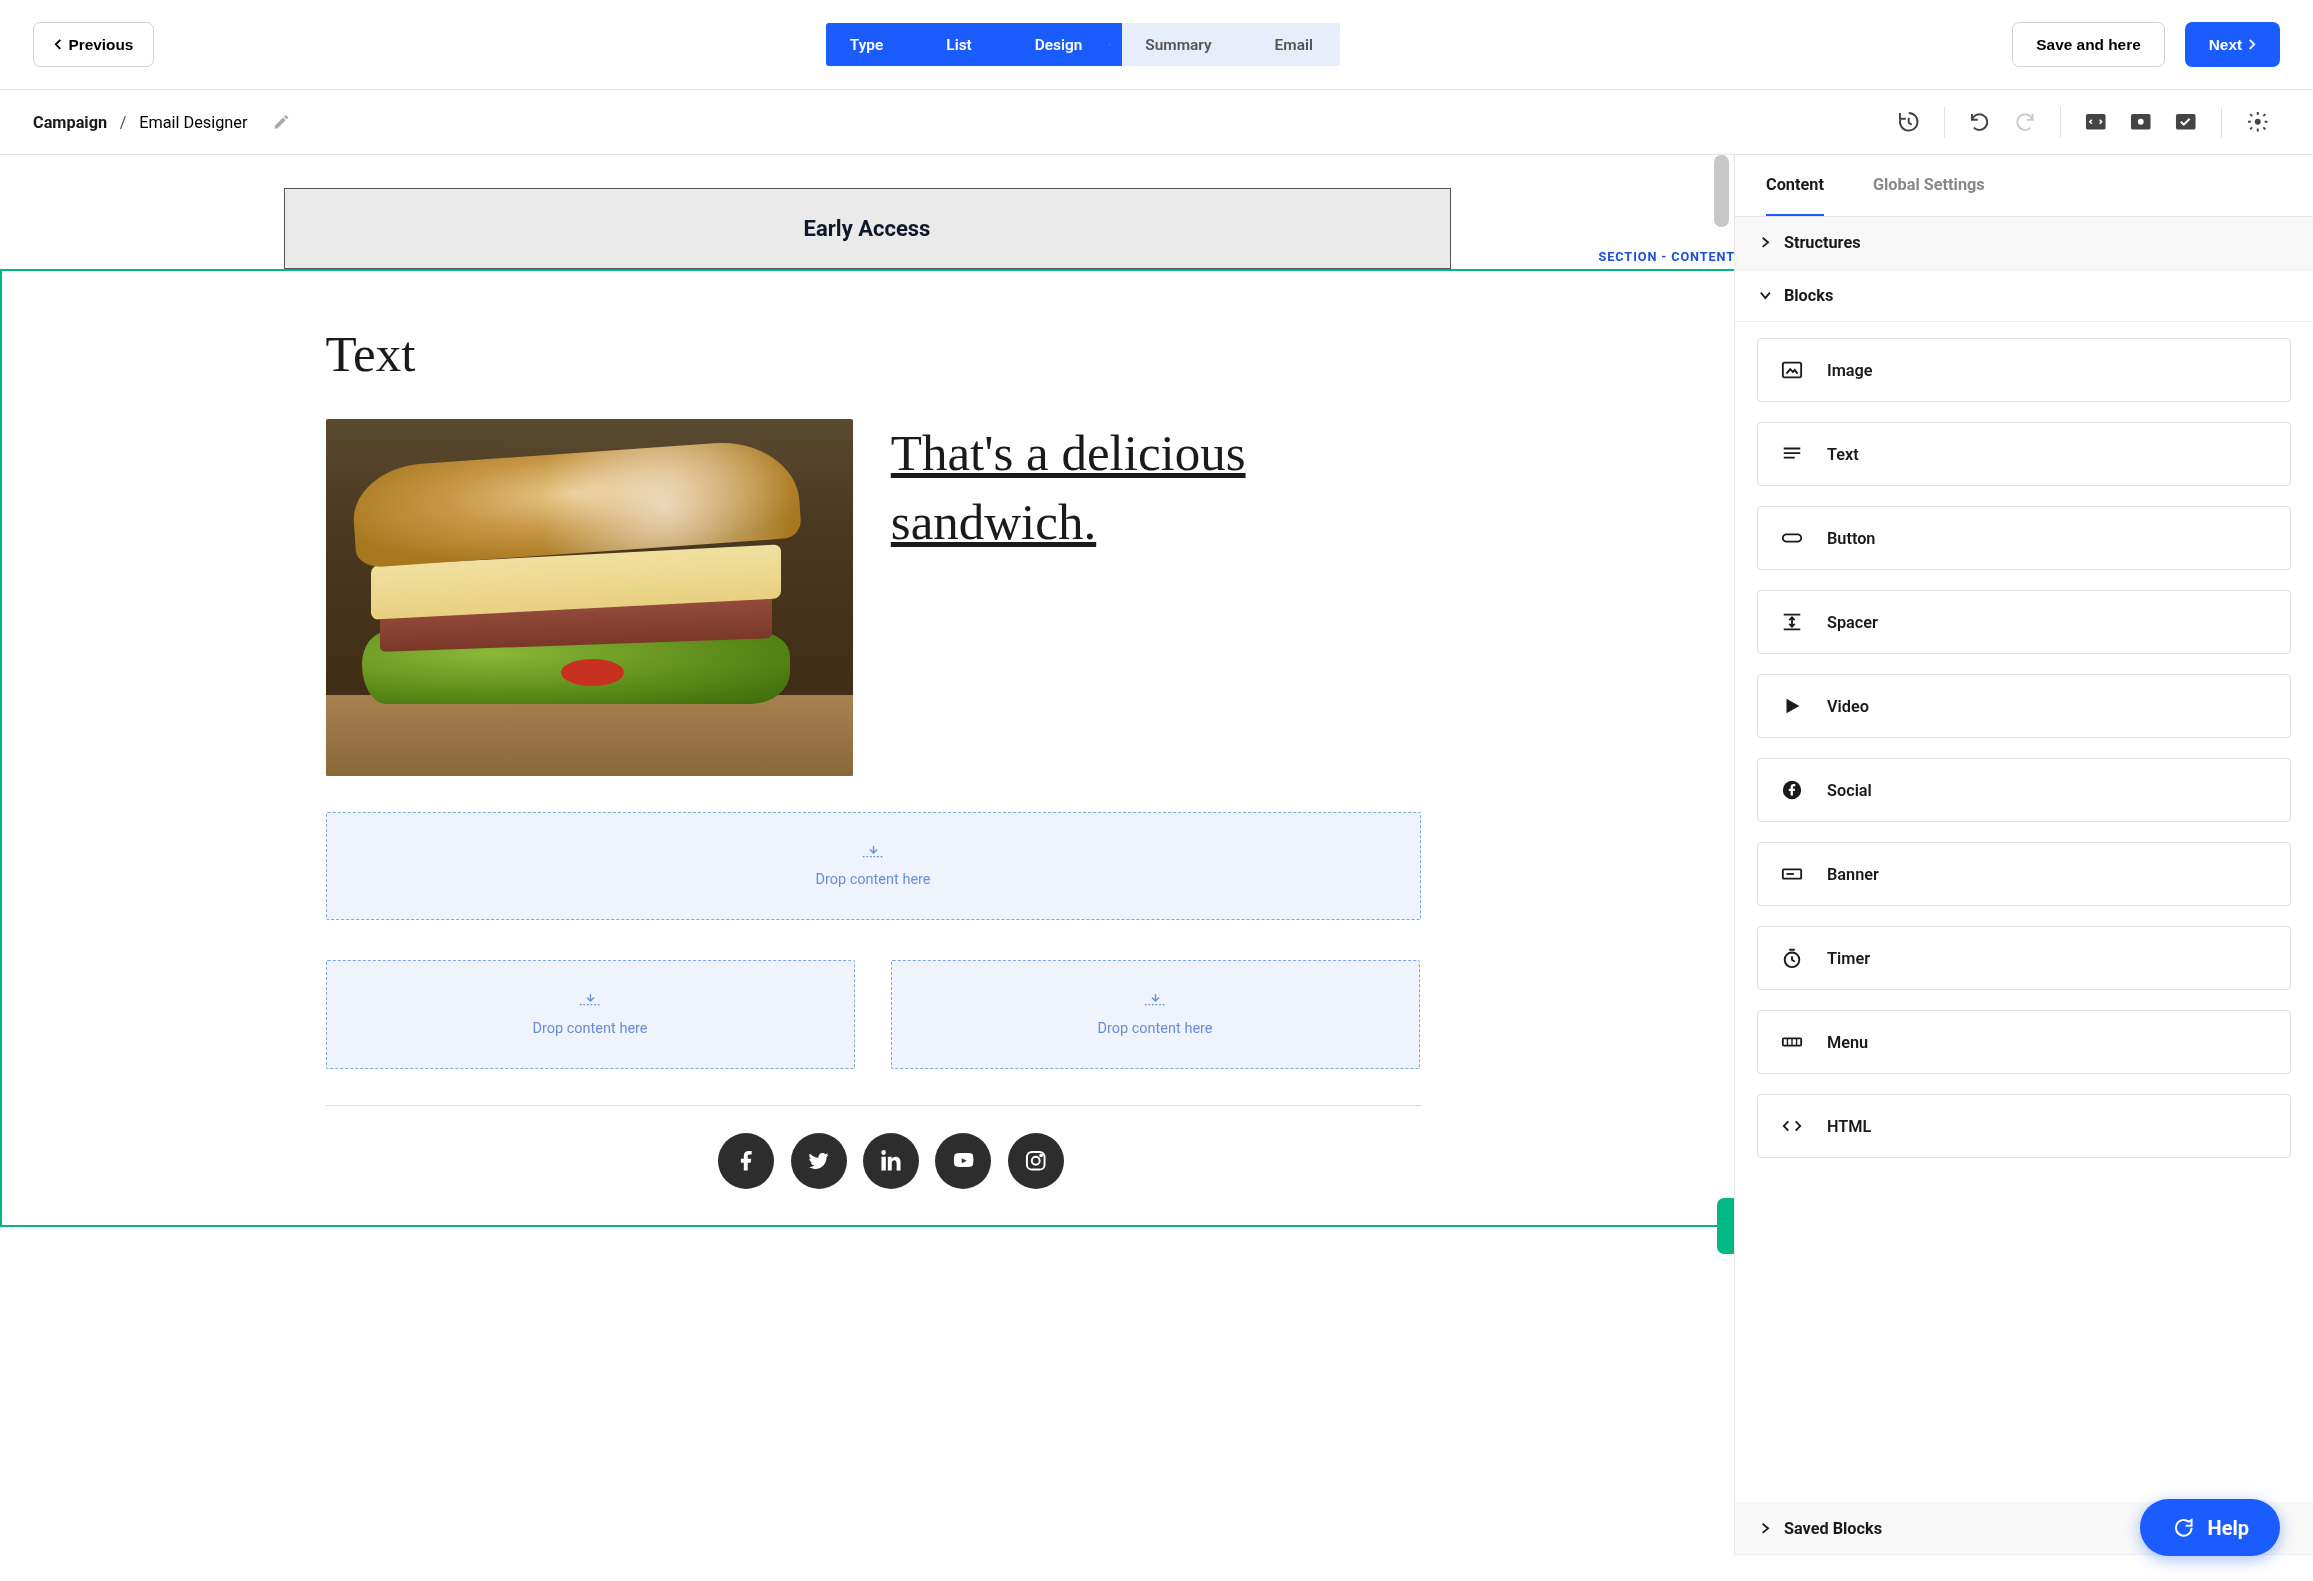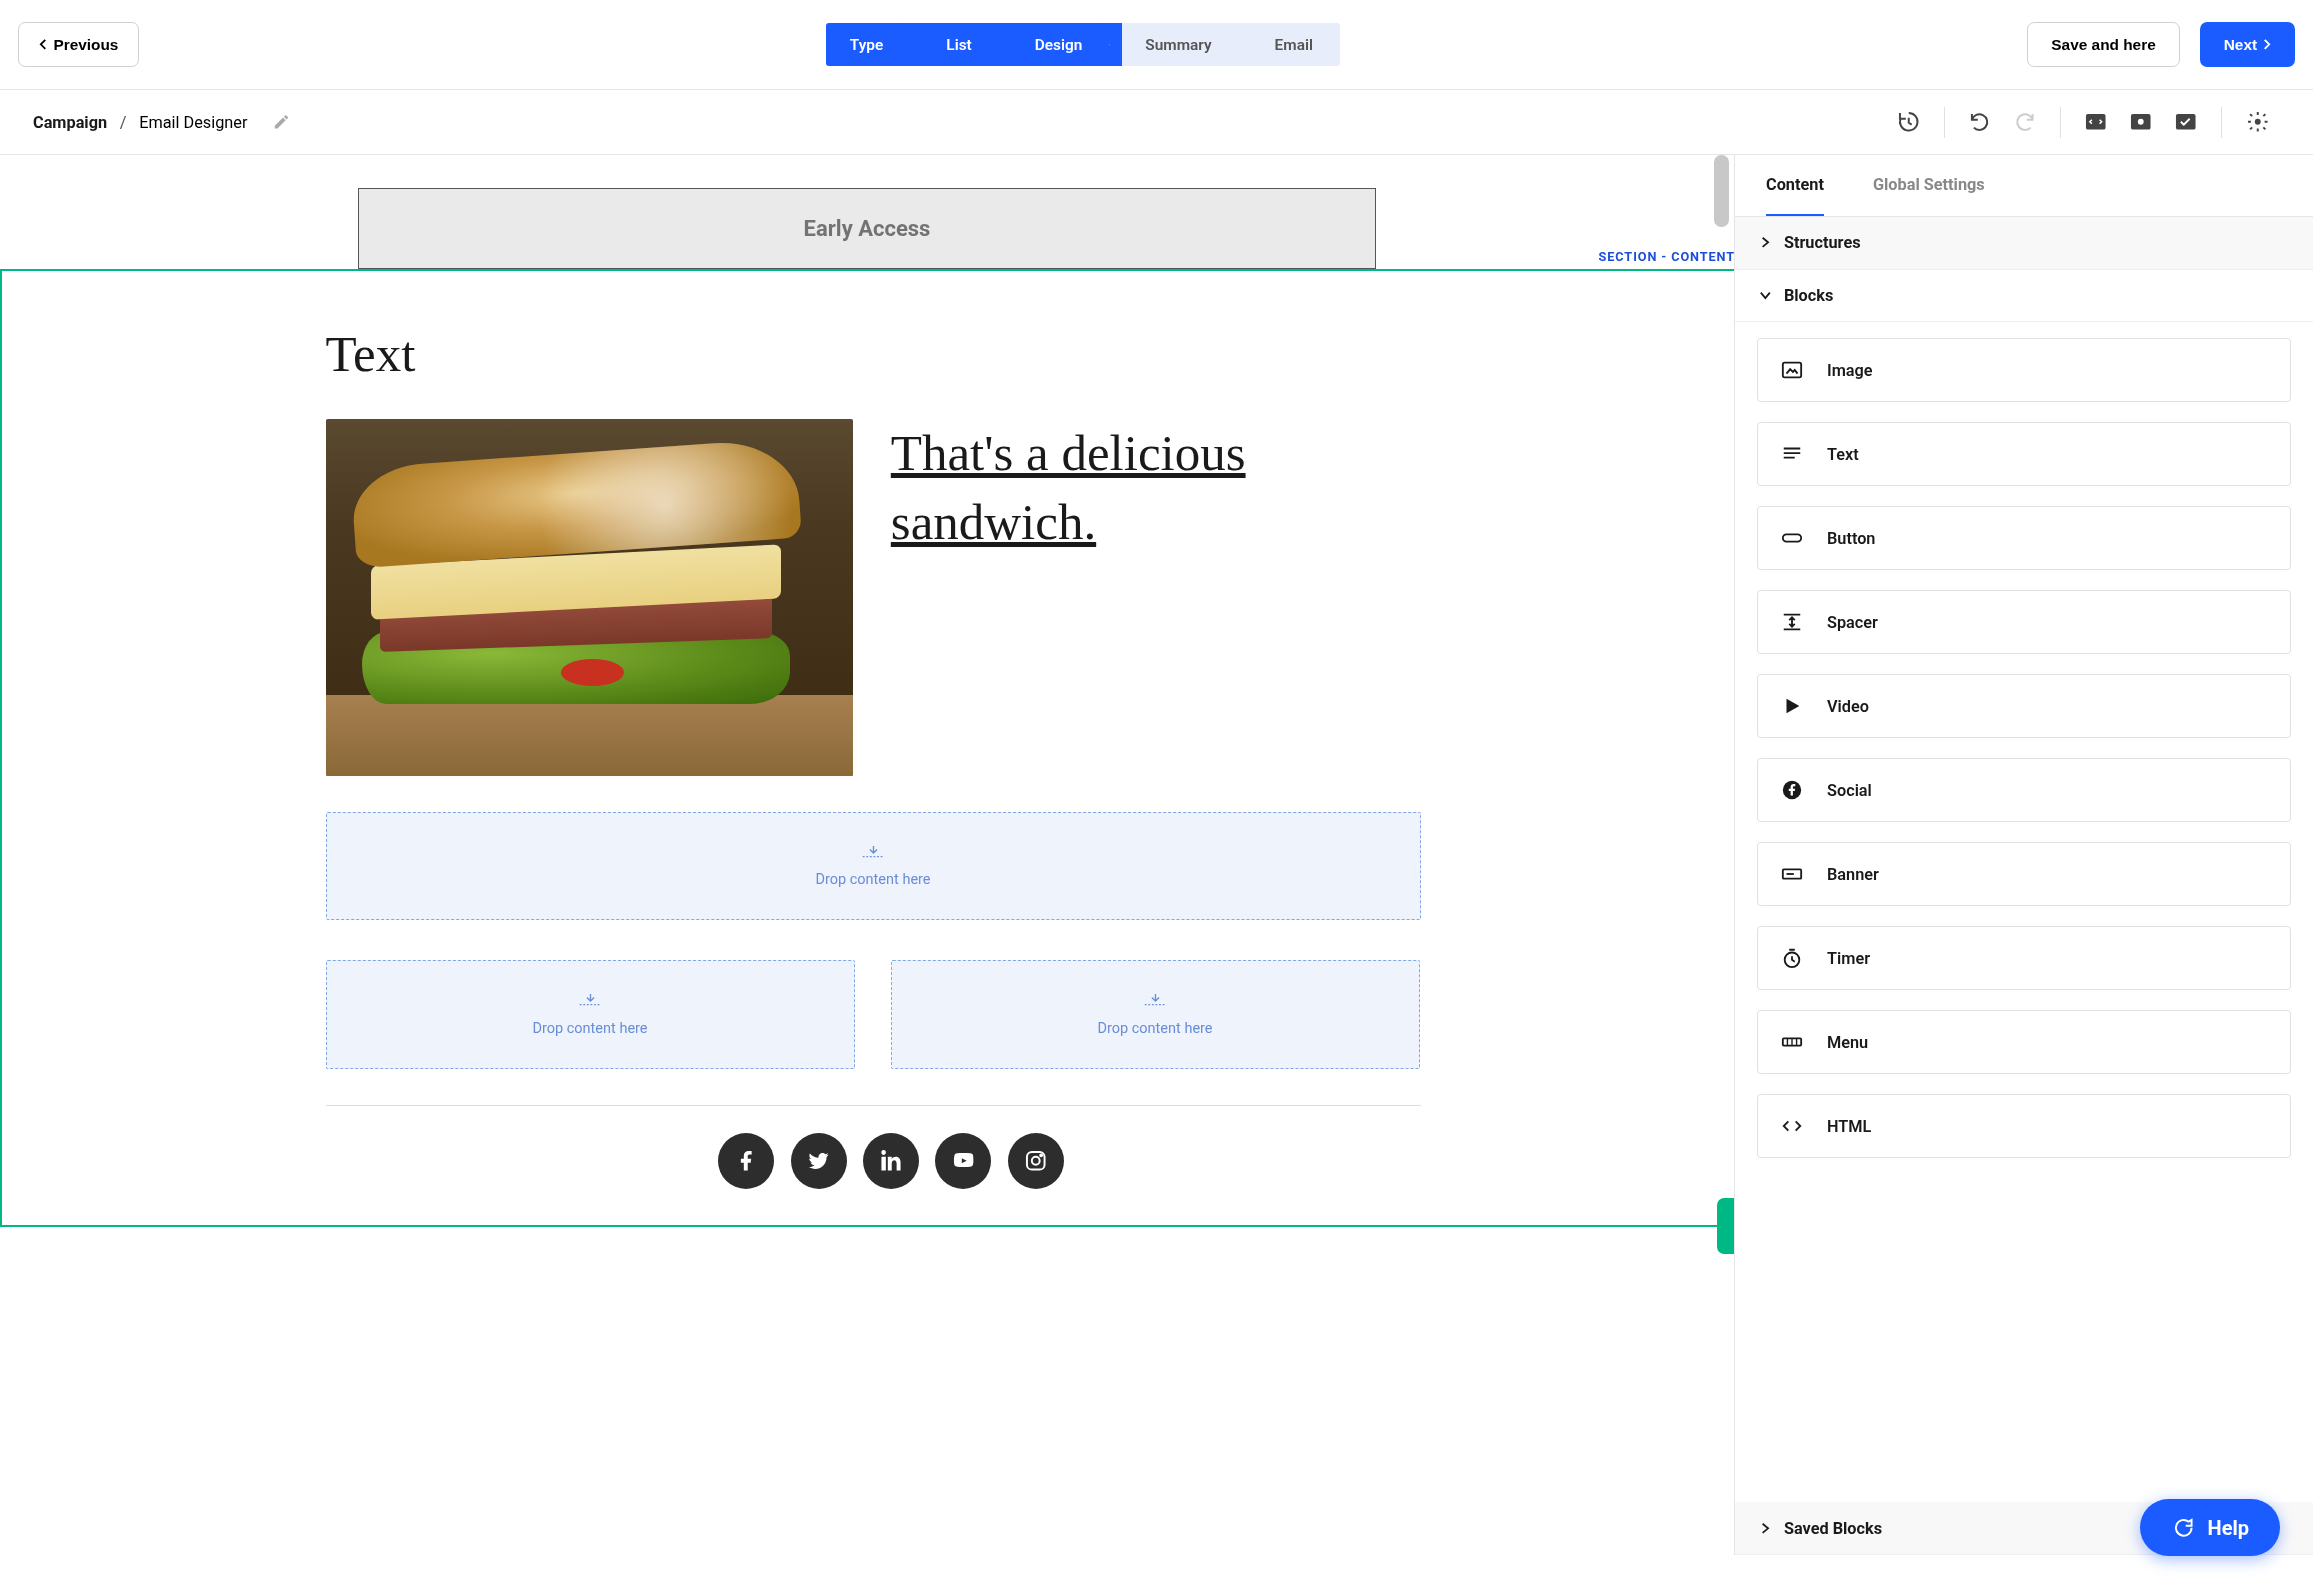--- a/index.html
+++ b/index.html
@@ -6,7 +6,7 @@
 body { font-family: -apple-system, BlinkMacSystemFont, "Segoe UI", Roboto, sans-serif; font-size: 12.7px; color: #1a1a1a; background: #fff; overflow: hidden; }
 
 
-.topbar { display: flex; align-items: center; justify-content: space-between; padding: 22px 18px; border-bottom: 0.9px solid #e5e5e5; }
+.topbar { display: flex; align-items: center; justify-content: space-between; padding: 22px 33px; border-bottom: 0.9px solid #e5e5e5; }
 .prevbtn { border: 0.9px solid #d0d0d0; background: #fff; border-radius: 7.2px; padding: 12.7px 20px; font-size: 15.4px; font-weight: 600; display: inline-flex; align-items: center; gap: 5.4px; cursor: pointer; }
 .stepper { display: flex; background: #e8edfb; border-radius: 3px; overflow: hidden; }
 .step { position: relative; padding: 12.7px 27px 12.7px 36px; font-size: 15.4px; font-weight: 600; color: #555; cursor: pointer; }

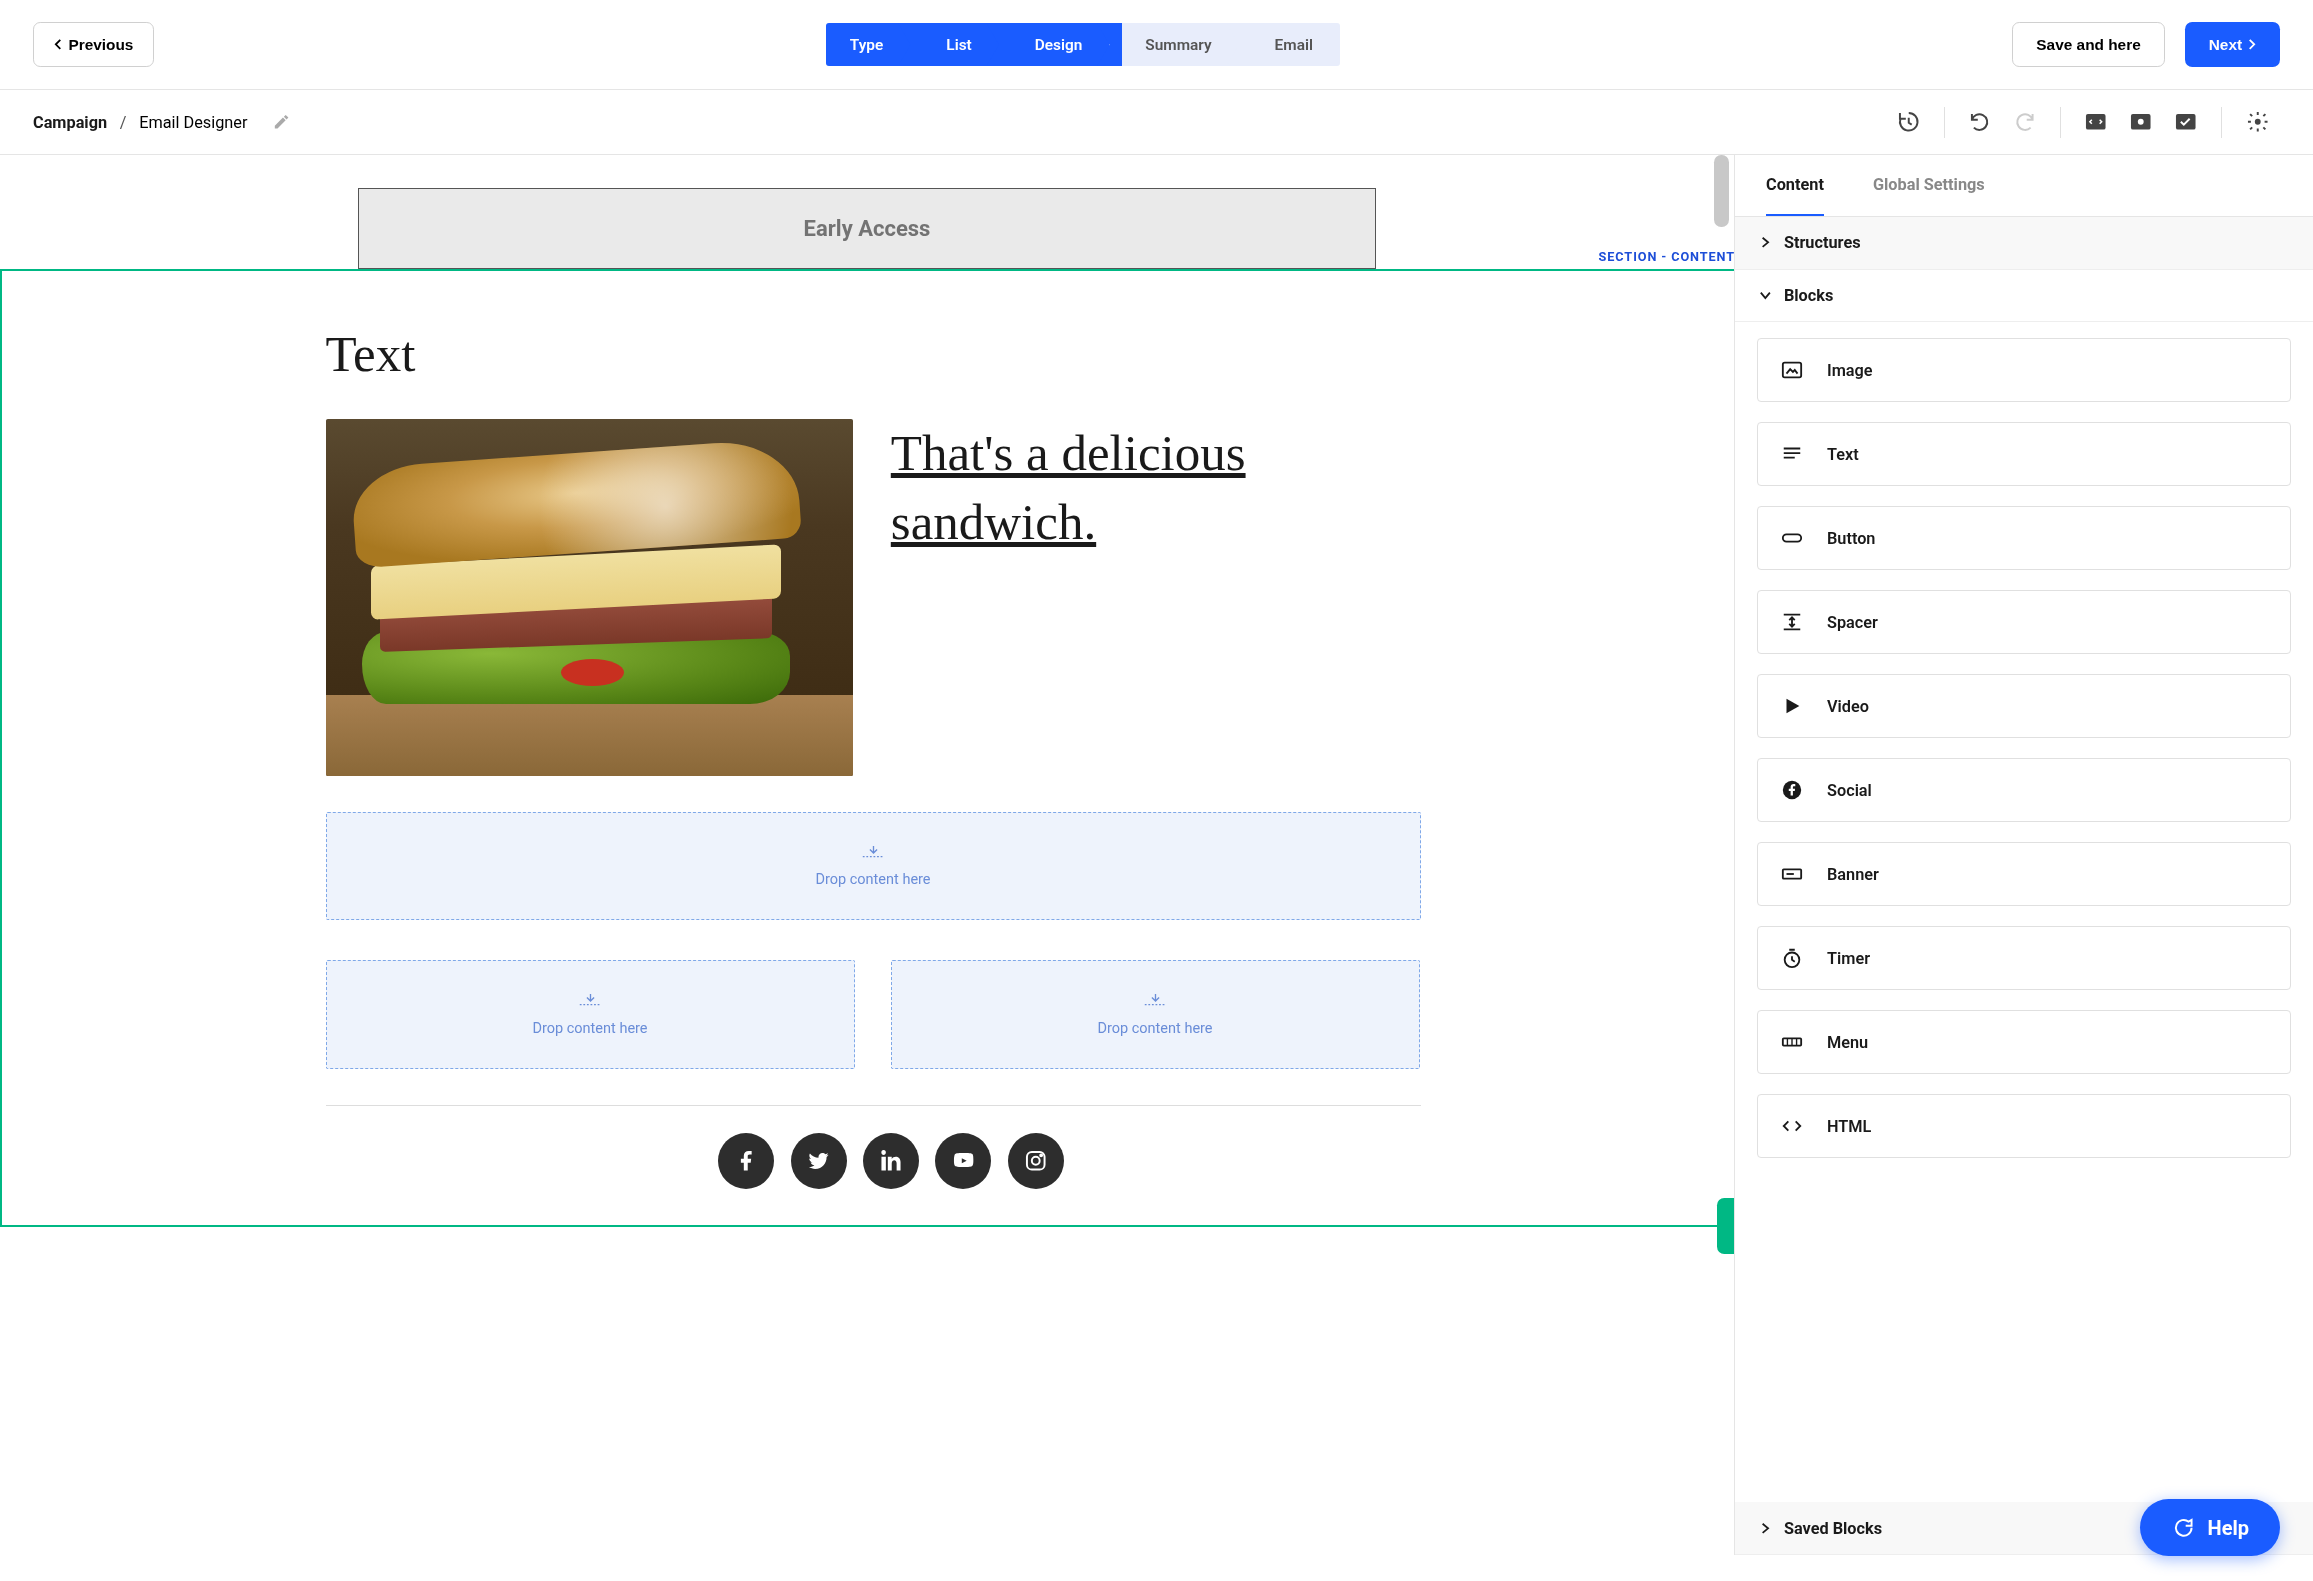--- a/index.html
+++ b/index.html
@@ -37,7 +37,7 @@
 .canvas-wrap { flex: 1; overflow: auto; position: relative; padding-top: 33px; }
 .canvas-inner { position: relative; width: 100%; }
 
-.early-banner { margin: 0 auto; width: 1018px; border: 1.8px solid #555; background: #eaeaea; text-align: center; padding: 27px 0; font-size: 22px; font-weight: 700; color: #737373; position: relative; z-index: 0; }
+.early-banner { margin: 0 auto; width: 1167px; border: 1.8px solid #555; background: #eaeaea; text-align: center; padding: 27px 0; font-size: 22px; font-weight: 700; color: #0f172a; position: relative; z-index: 0; }
 
 .section-frame { position: relative; border: 2.7px solid #00b884; margin-top: -31px; padding: 0; }
 .section-badge { position: absolute; top: -23.5px; right: 0; background: #fff; padding: 1.8px 9px; font-size: 12.7px; font-weight: 700; letter-spacing: 0.9px; color: #1d4ed8; }

